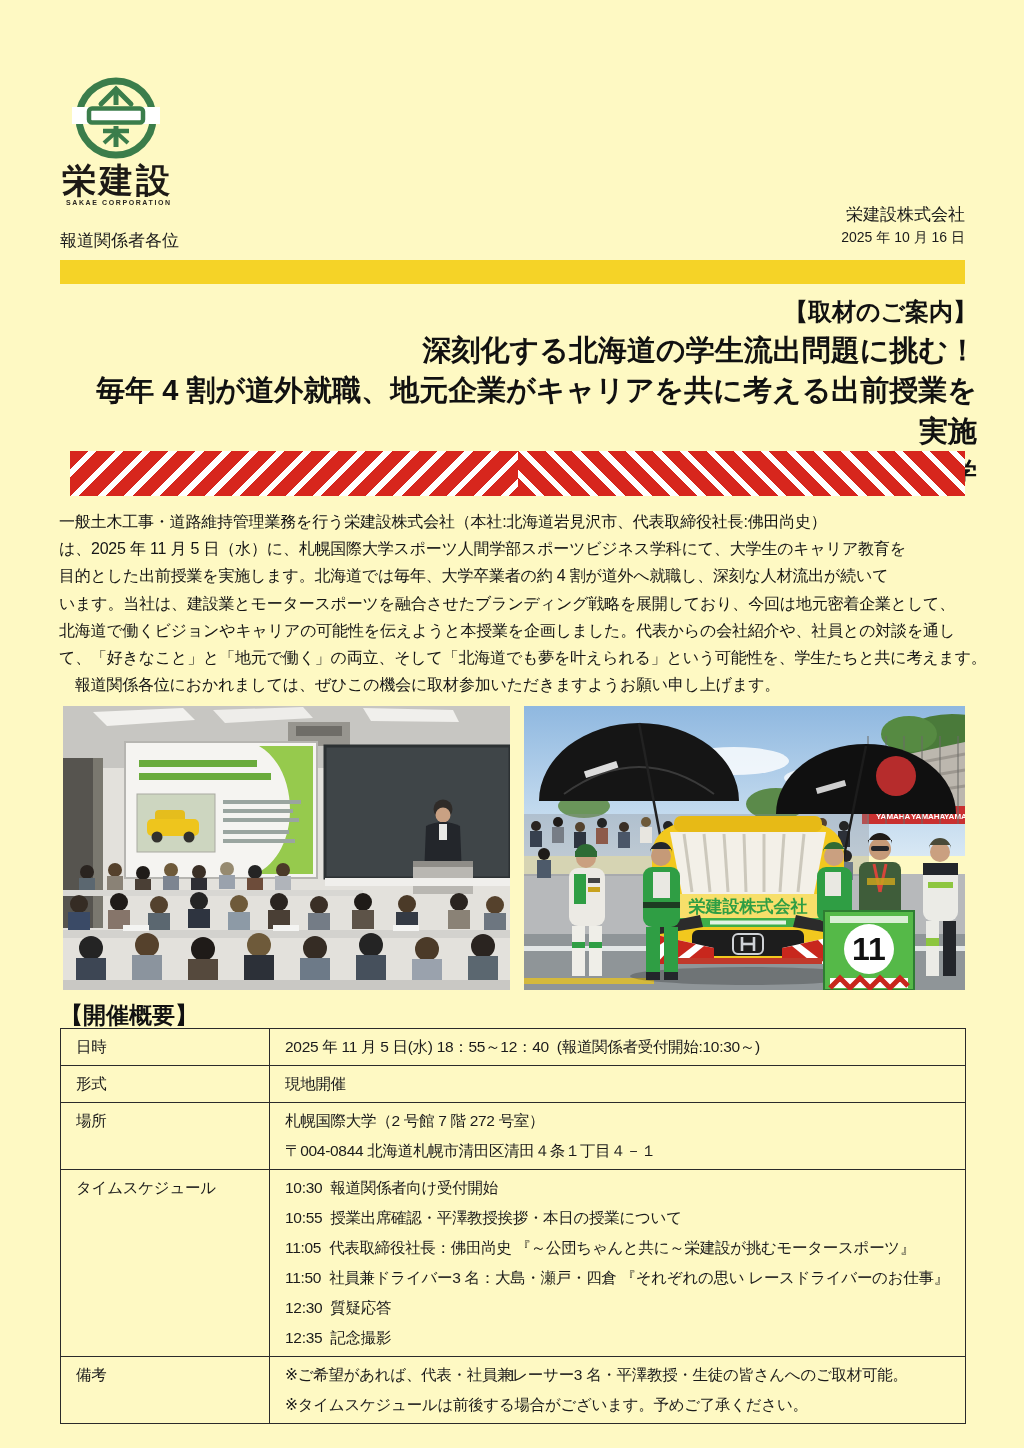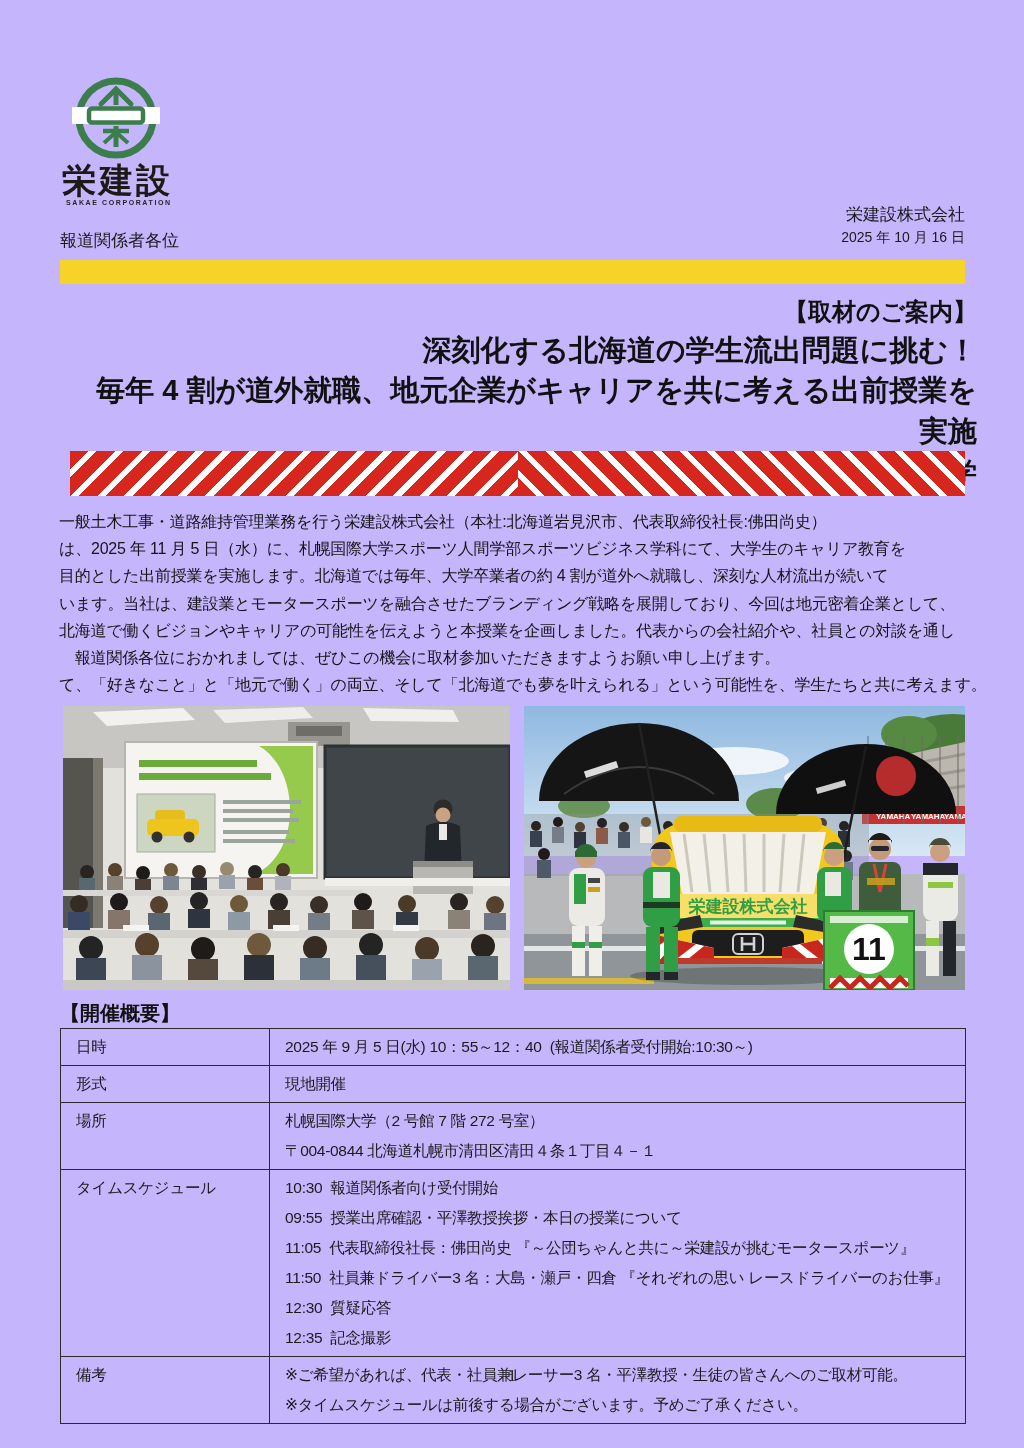--- a/index.html
+++ b/index.html
@@ -4,7 +4,7 @@
 <style>
   html,body{margin:0;padding:0;background:#ffffff;}
   .page{
-    position:relative;width:1024px;height:1448px;background:#c4b5fd;overflow:hidden;
+    position:relative;width:1024px;height:1448px;background:#fef9c3;overflow:hidden;
     font-family:"Liberation Sans","DejaVu Sans",sans-serif;color:#1b1b1b;
   }
   

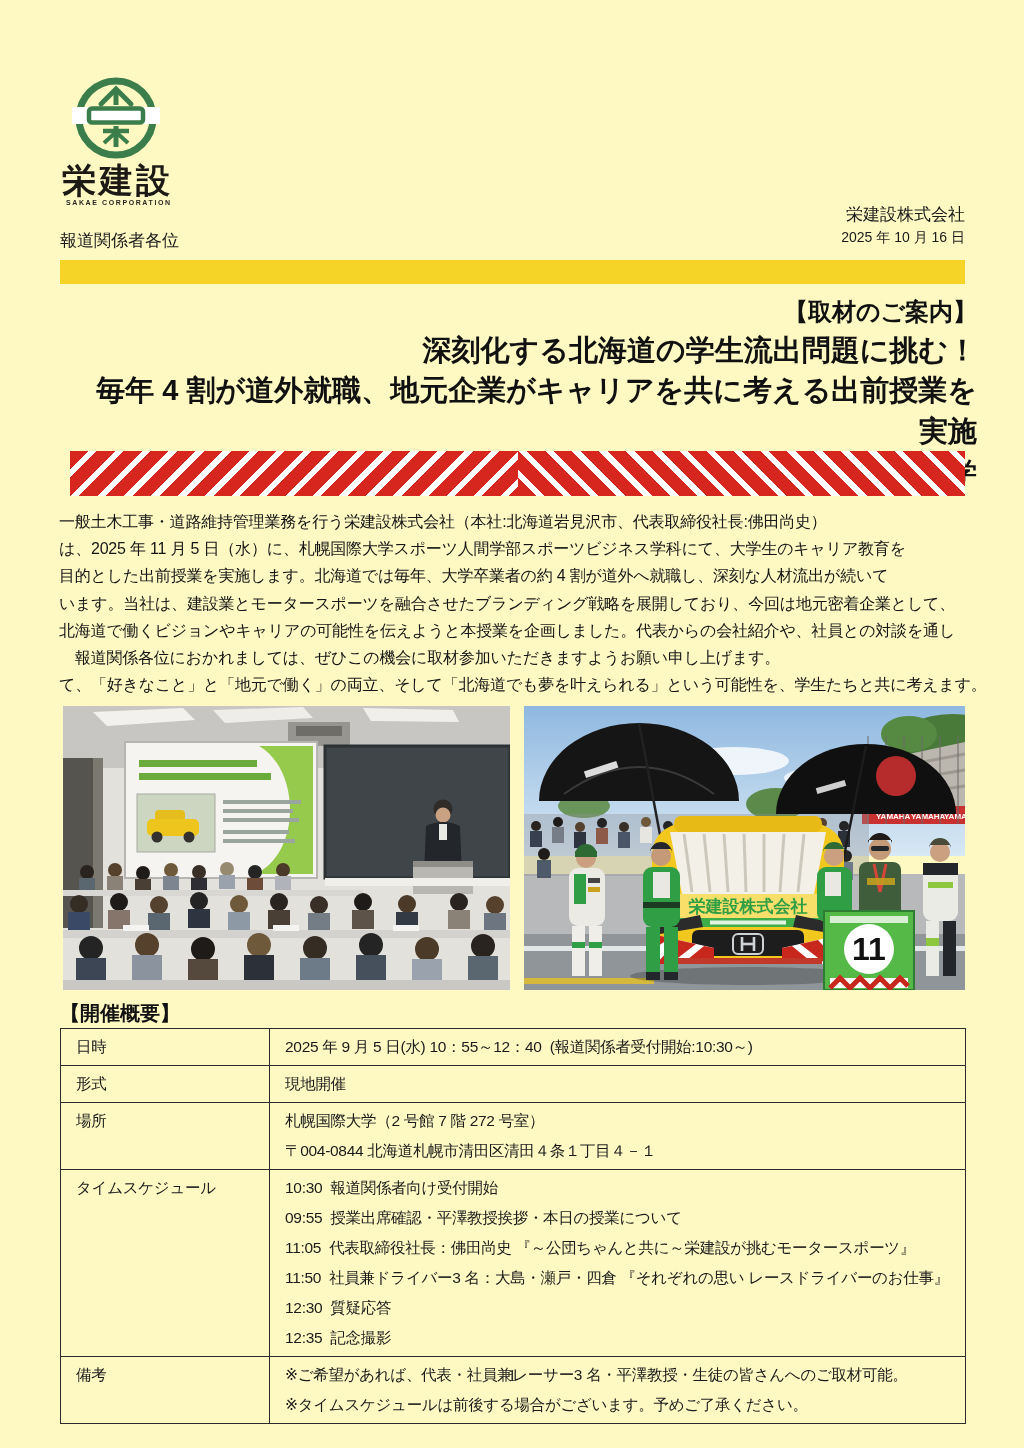--- a/index.html
+++ b/index.html
@@ -87,8 +87,8 @@
     <div>目的とした出前授業を実施します。北海道では毎年、大学卒業者の約 4 割が道外へ就職し、深刻な人材流出が続いて</div>
     <div>います。当社は、建設業とモータースポーツを融合させたブランディング戦略を展開しており、今回は地元密着企業として、</div>
     <div>北海道で働くビジョンやキャリアの可能性を伝えようと本授業を企画しました。代表からの会社紹介や、社員との対談を通し</div>
+    <div>て、「好きなこと」と「地元で働く」の両立、そして「北海道でも夢を叶えられる」という可能性を、学生たちと共に考えます。</div>
     <div>　報道関係各位におかれましては、ぜひこの機会に取材参加いただきますようお願い申し上げます。</div>
-    <div>て、「好きなこと」と「地元で働く」の両立、そして「北海道でも夢を叶えられる」という可能性を、学生たちと共に考えます。</div>
   </div>
 
   <svg class="photo-left" width="447" height="284" viewBox="0 0 447 284">

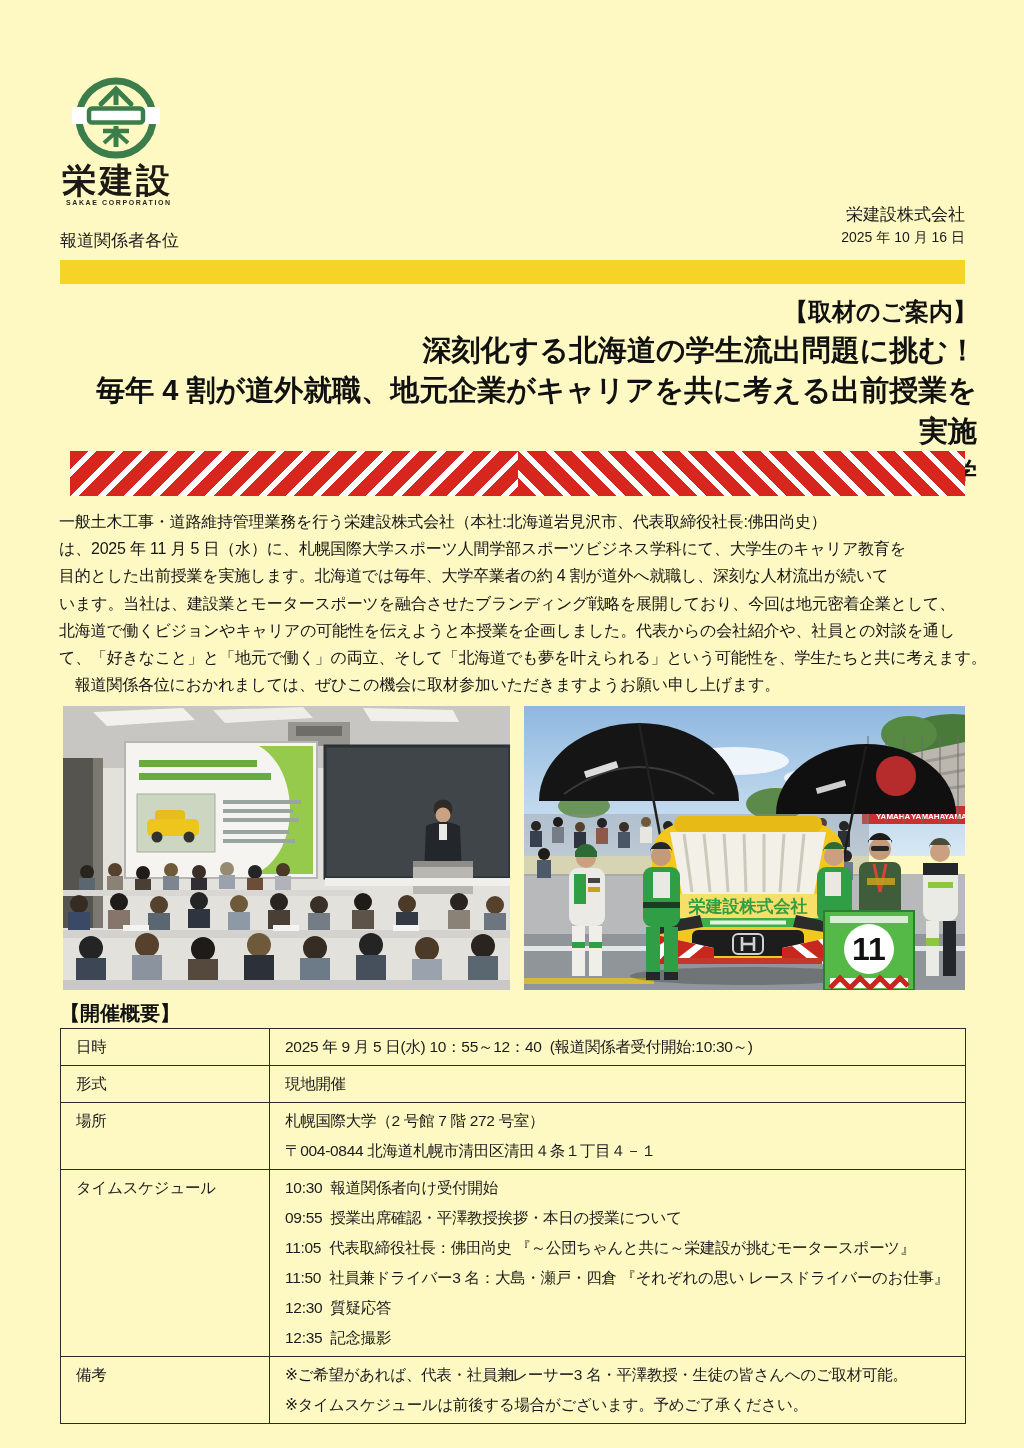--- a/index.html
+++ b/index.html
@@ -34,7 +34,7 @@
   .photo-left{position:absolute;left:63px;top:706px;}
   .photo-right{position:absolute;left:524px;top:706px;}
   
-  .overview-heading{position:absolute;left:60px;top:1000px;font-size:20px;font-weight:bold;color:#111;}
+  .overview-heading{position:absolute;left:60px;top:1000px;font-size:23px;font-weight:bold;color:#111;}
   .overview-table{position:absolute;left:60px;top:1028px;border-collapse:collapse;width:906px;table-layout:fixed;}
   .overview-table td{border:1.7px solid #2b2b2b;padding:3px 15px;vertical-align:top;font-size:15.5px;letter-spacing:-0.3px;}
   .overview-table td.lbl{width:178px;}

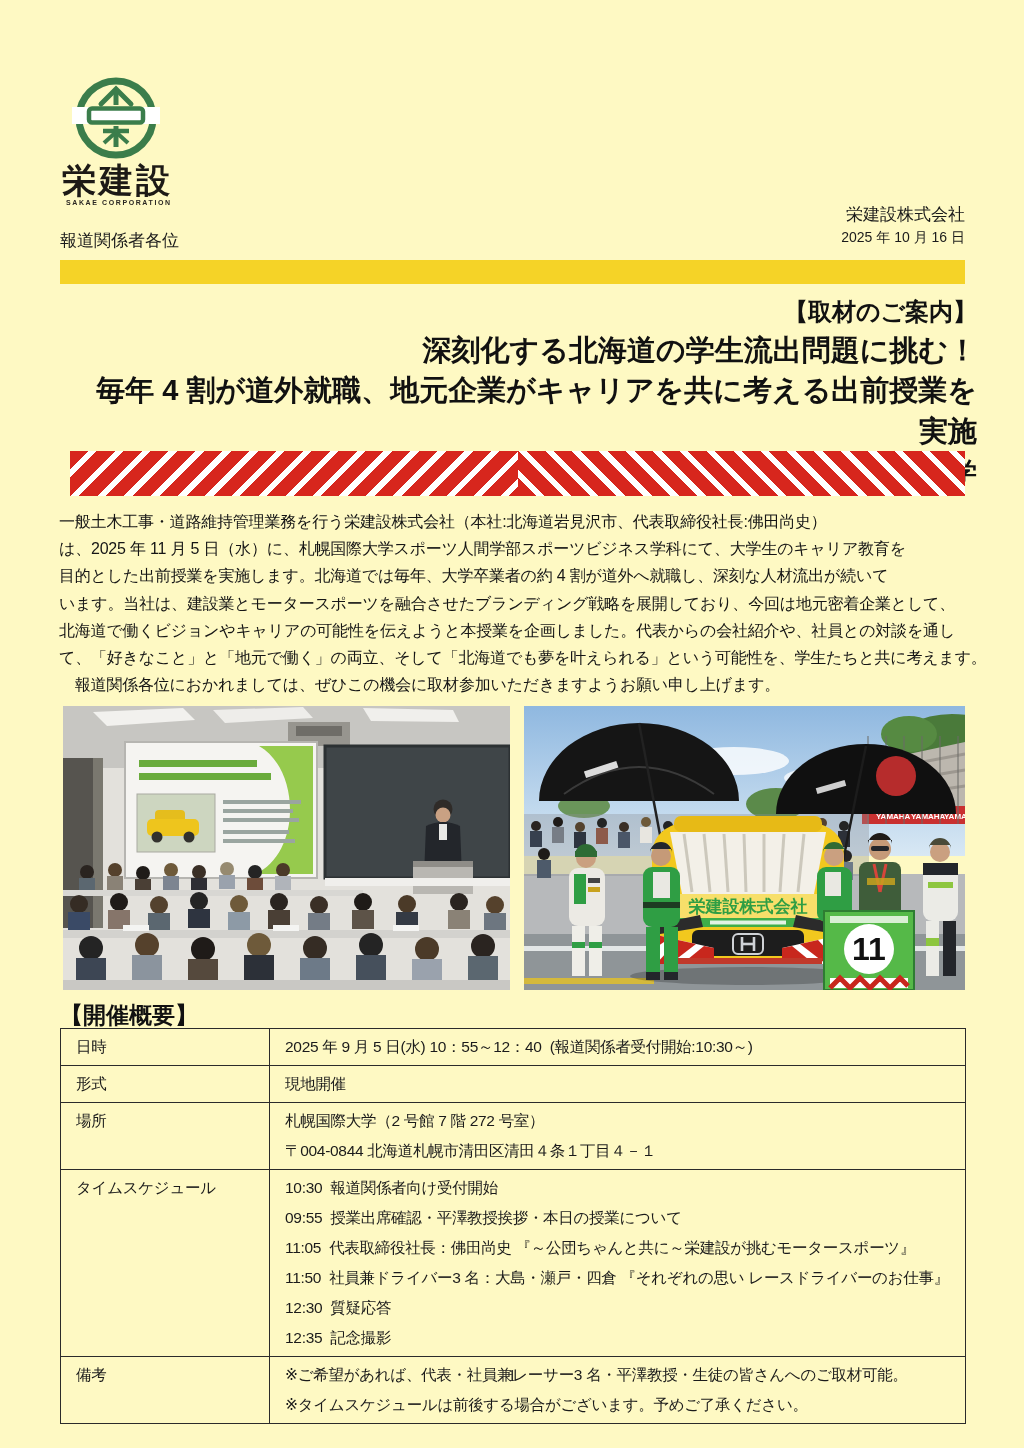--- a/index.html
+++ b/index.html
@@ -434,7 +434,7 @@
             <div class="line">日時</div>
           </td>
         <td>
-            <div class="line">2025 年 9 月 5 日(水) 10：55～12：40  (報道関係者受付開始:10:30～)</div>
+            <div class="line">2025 年 11 月 5 日(水) 18：55～12：40  (報道関係者受付開始:10:30～)</div>
           </td>
       </tr>
       <tr>

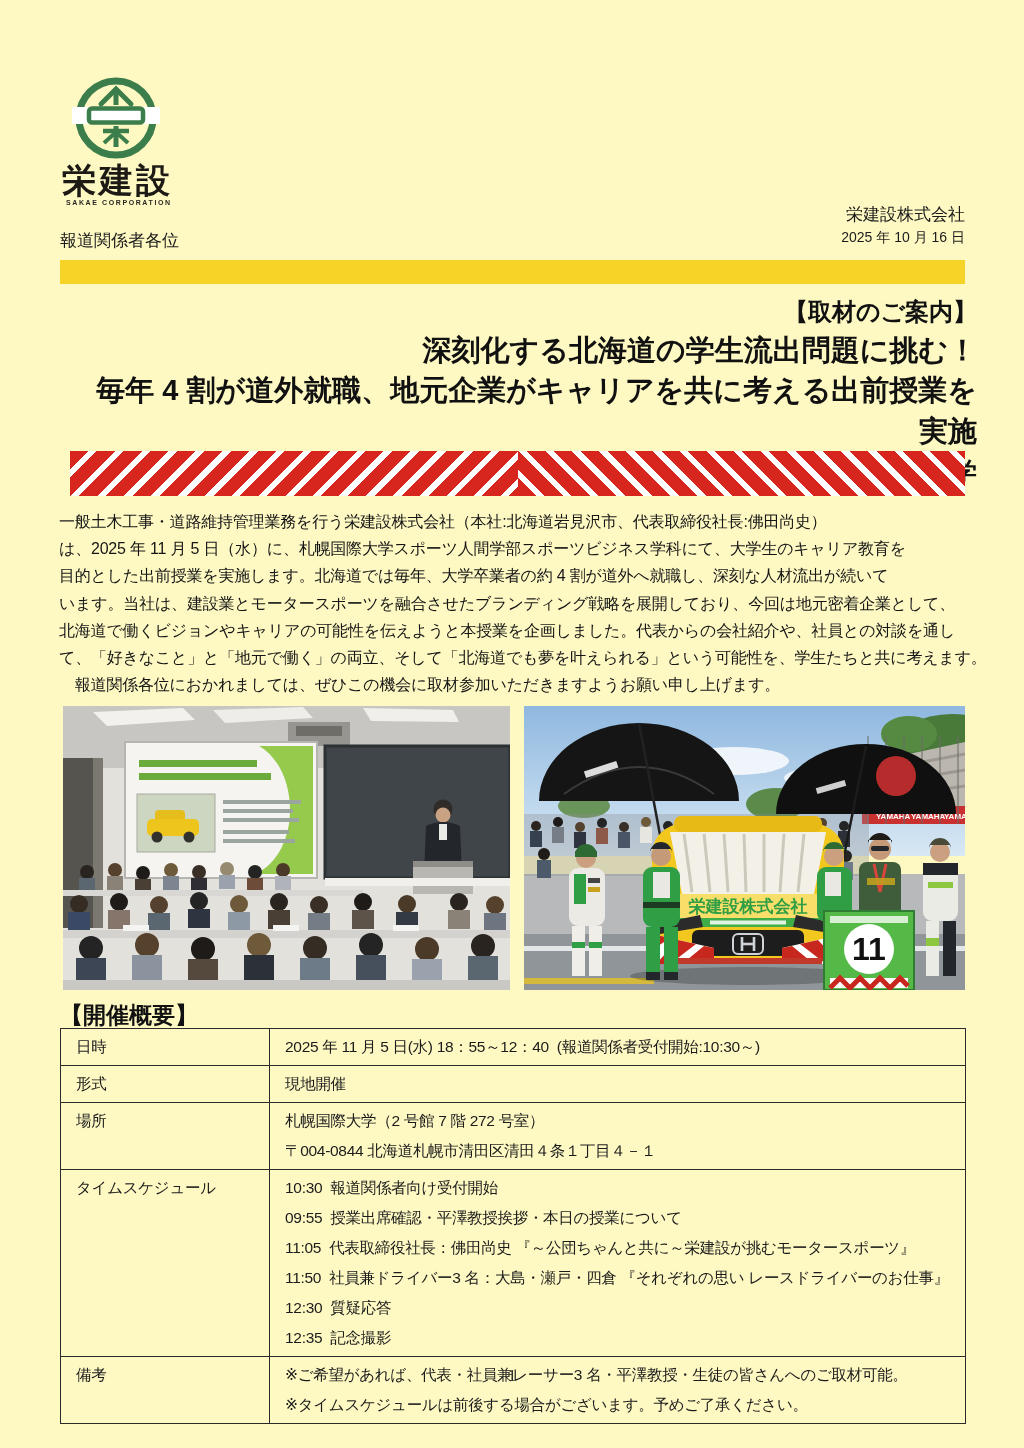--- a/index.html
+++ b/index.html
@@ -460,7 +460,7 @@
           </td>
         <td>
           <div class="line">10:30  報道関係者向け受付開始</div>
-          <div class="line">09:55  授業出席確認・平澤教授挨拶・本日の授業について</div>
+          <div class="line">10:55  授業出席確認・平澤教授挨拶・本日の授業について</div>
           <div class="line">11:05  代表取締役社長：佛田尚史 『～公団ちゃんと共に～栄建設が挑むモータースポーツ』</div>
           <div class="line">11:50  社員兼ドライバー3 名：大島・瀬戸・四倉 『それぞれの思い レースドライバーのお仕事』</div>
           <div class="line">12:30  質疑応答</div>

